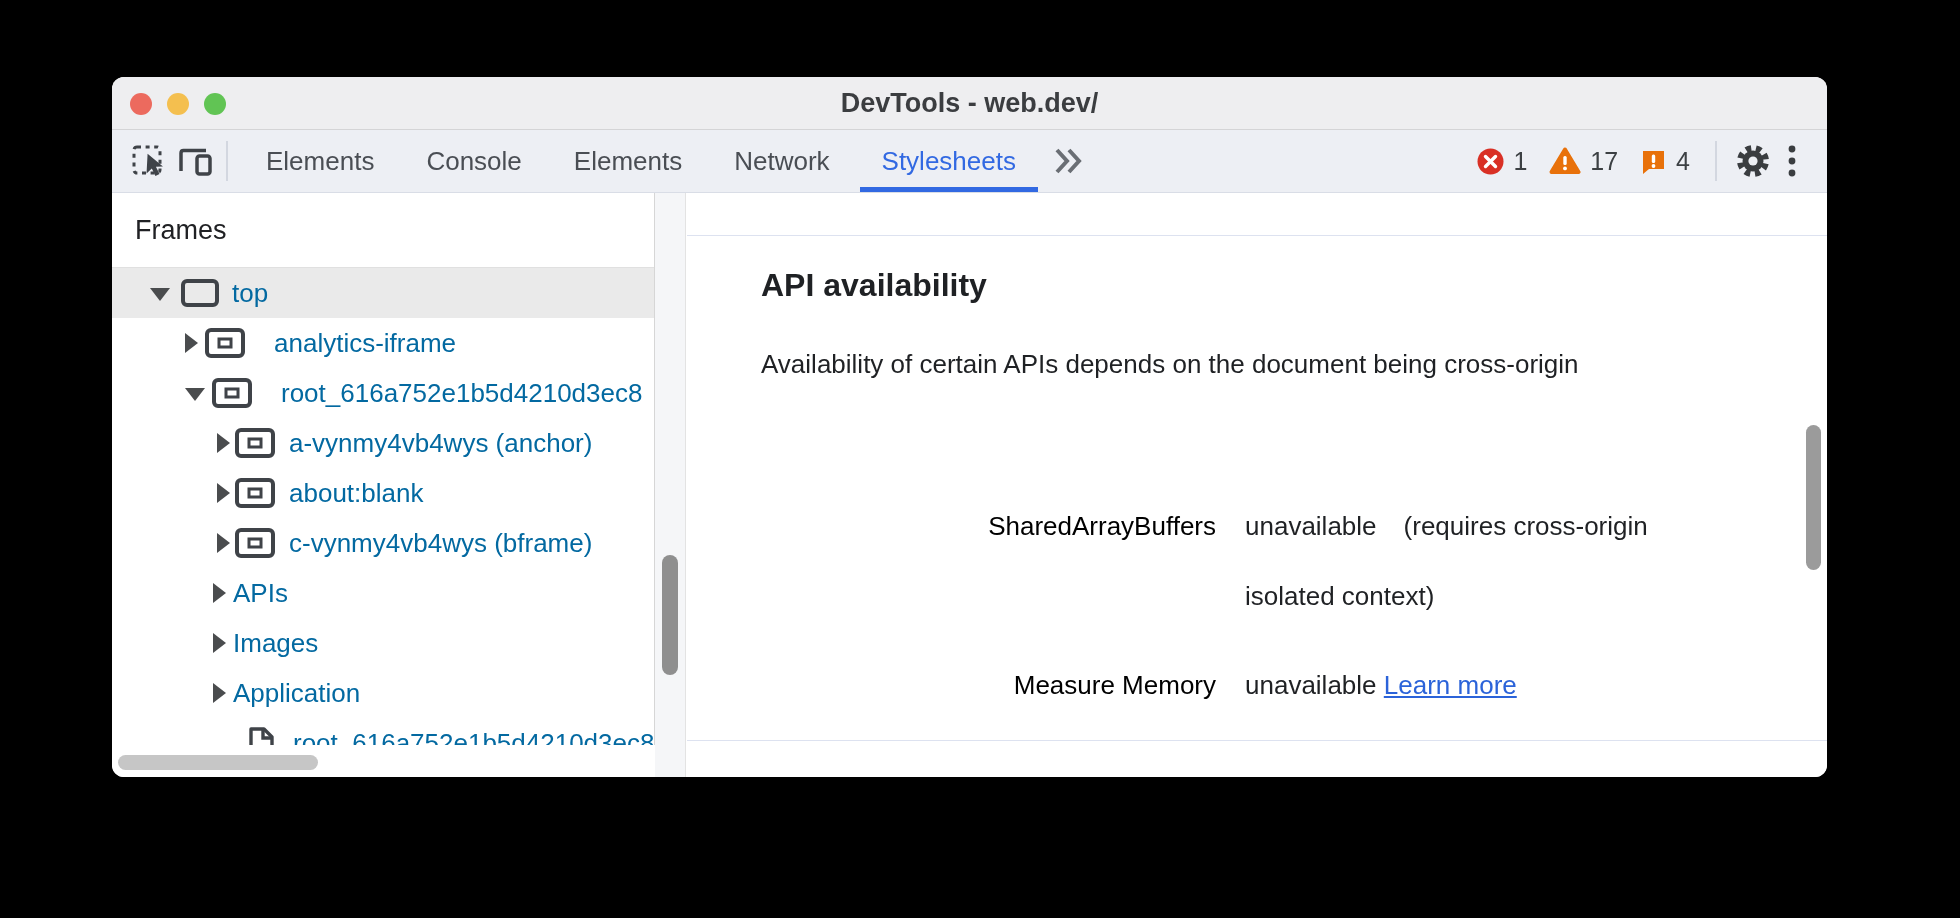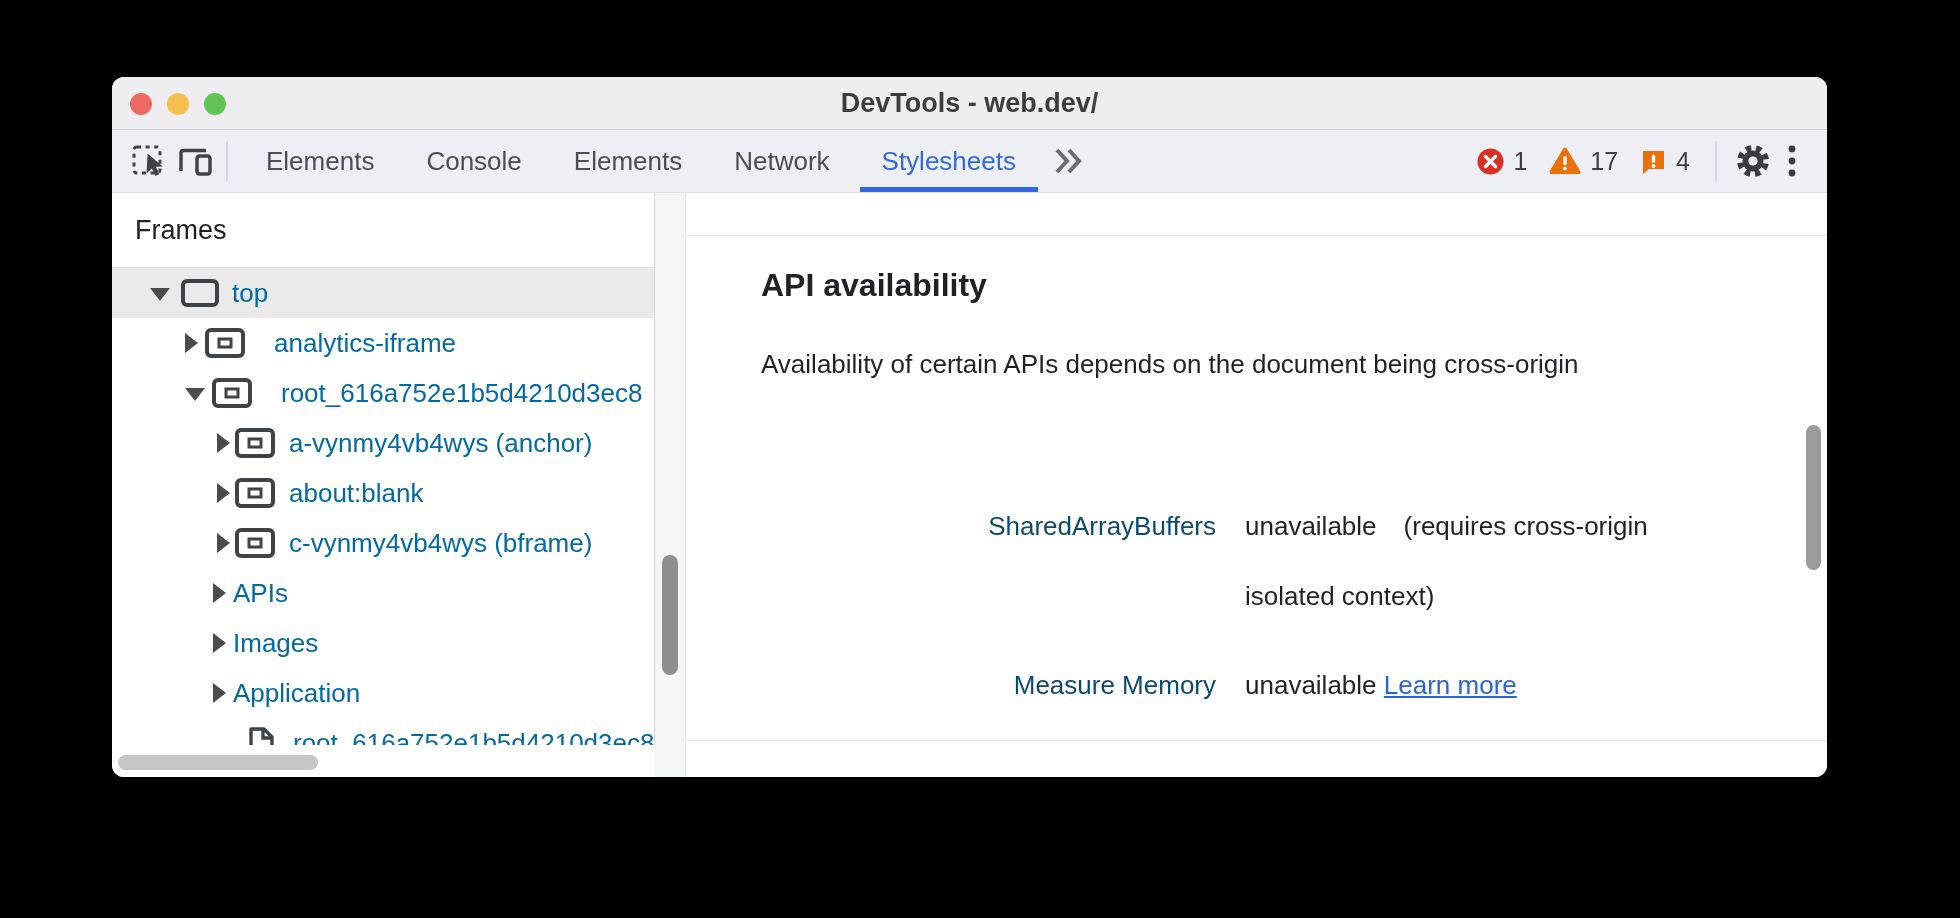--- a/index.html
+++ b/index.html
@@ -87,7 +87,7 @@
   .p2 { top:226px; }
   a.lm { color:#2b63d9; text-decoration:underline; cursor:pointer; }
   .rowlabel { position:absolute; left:74px; width:455px; text-align:right;
-              font-size:26px; color:#0c4a6e; }
+              font-size:26px; color:#000000; }
   .rowval { position:absolute; left:558px; font-size:26px; color:#1f2124; }
   .rl1 { top:318px; } .rv1 { top:318px; }
   .rv1b { top:388px; }

